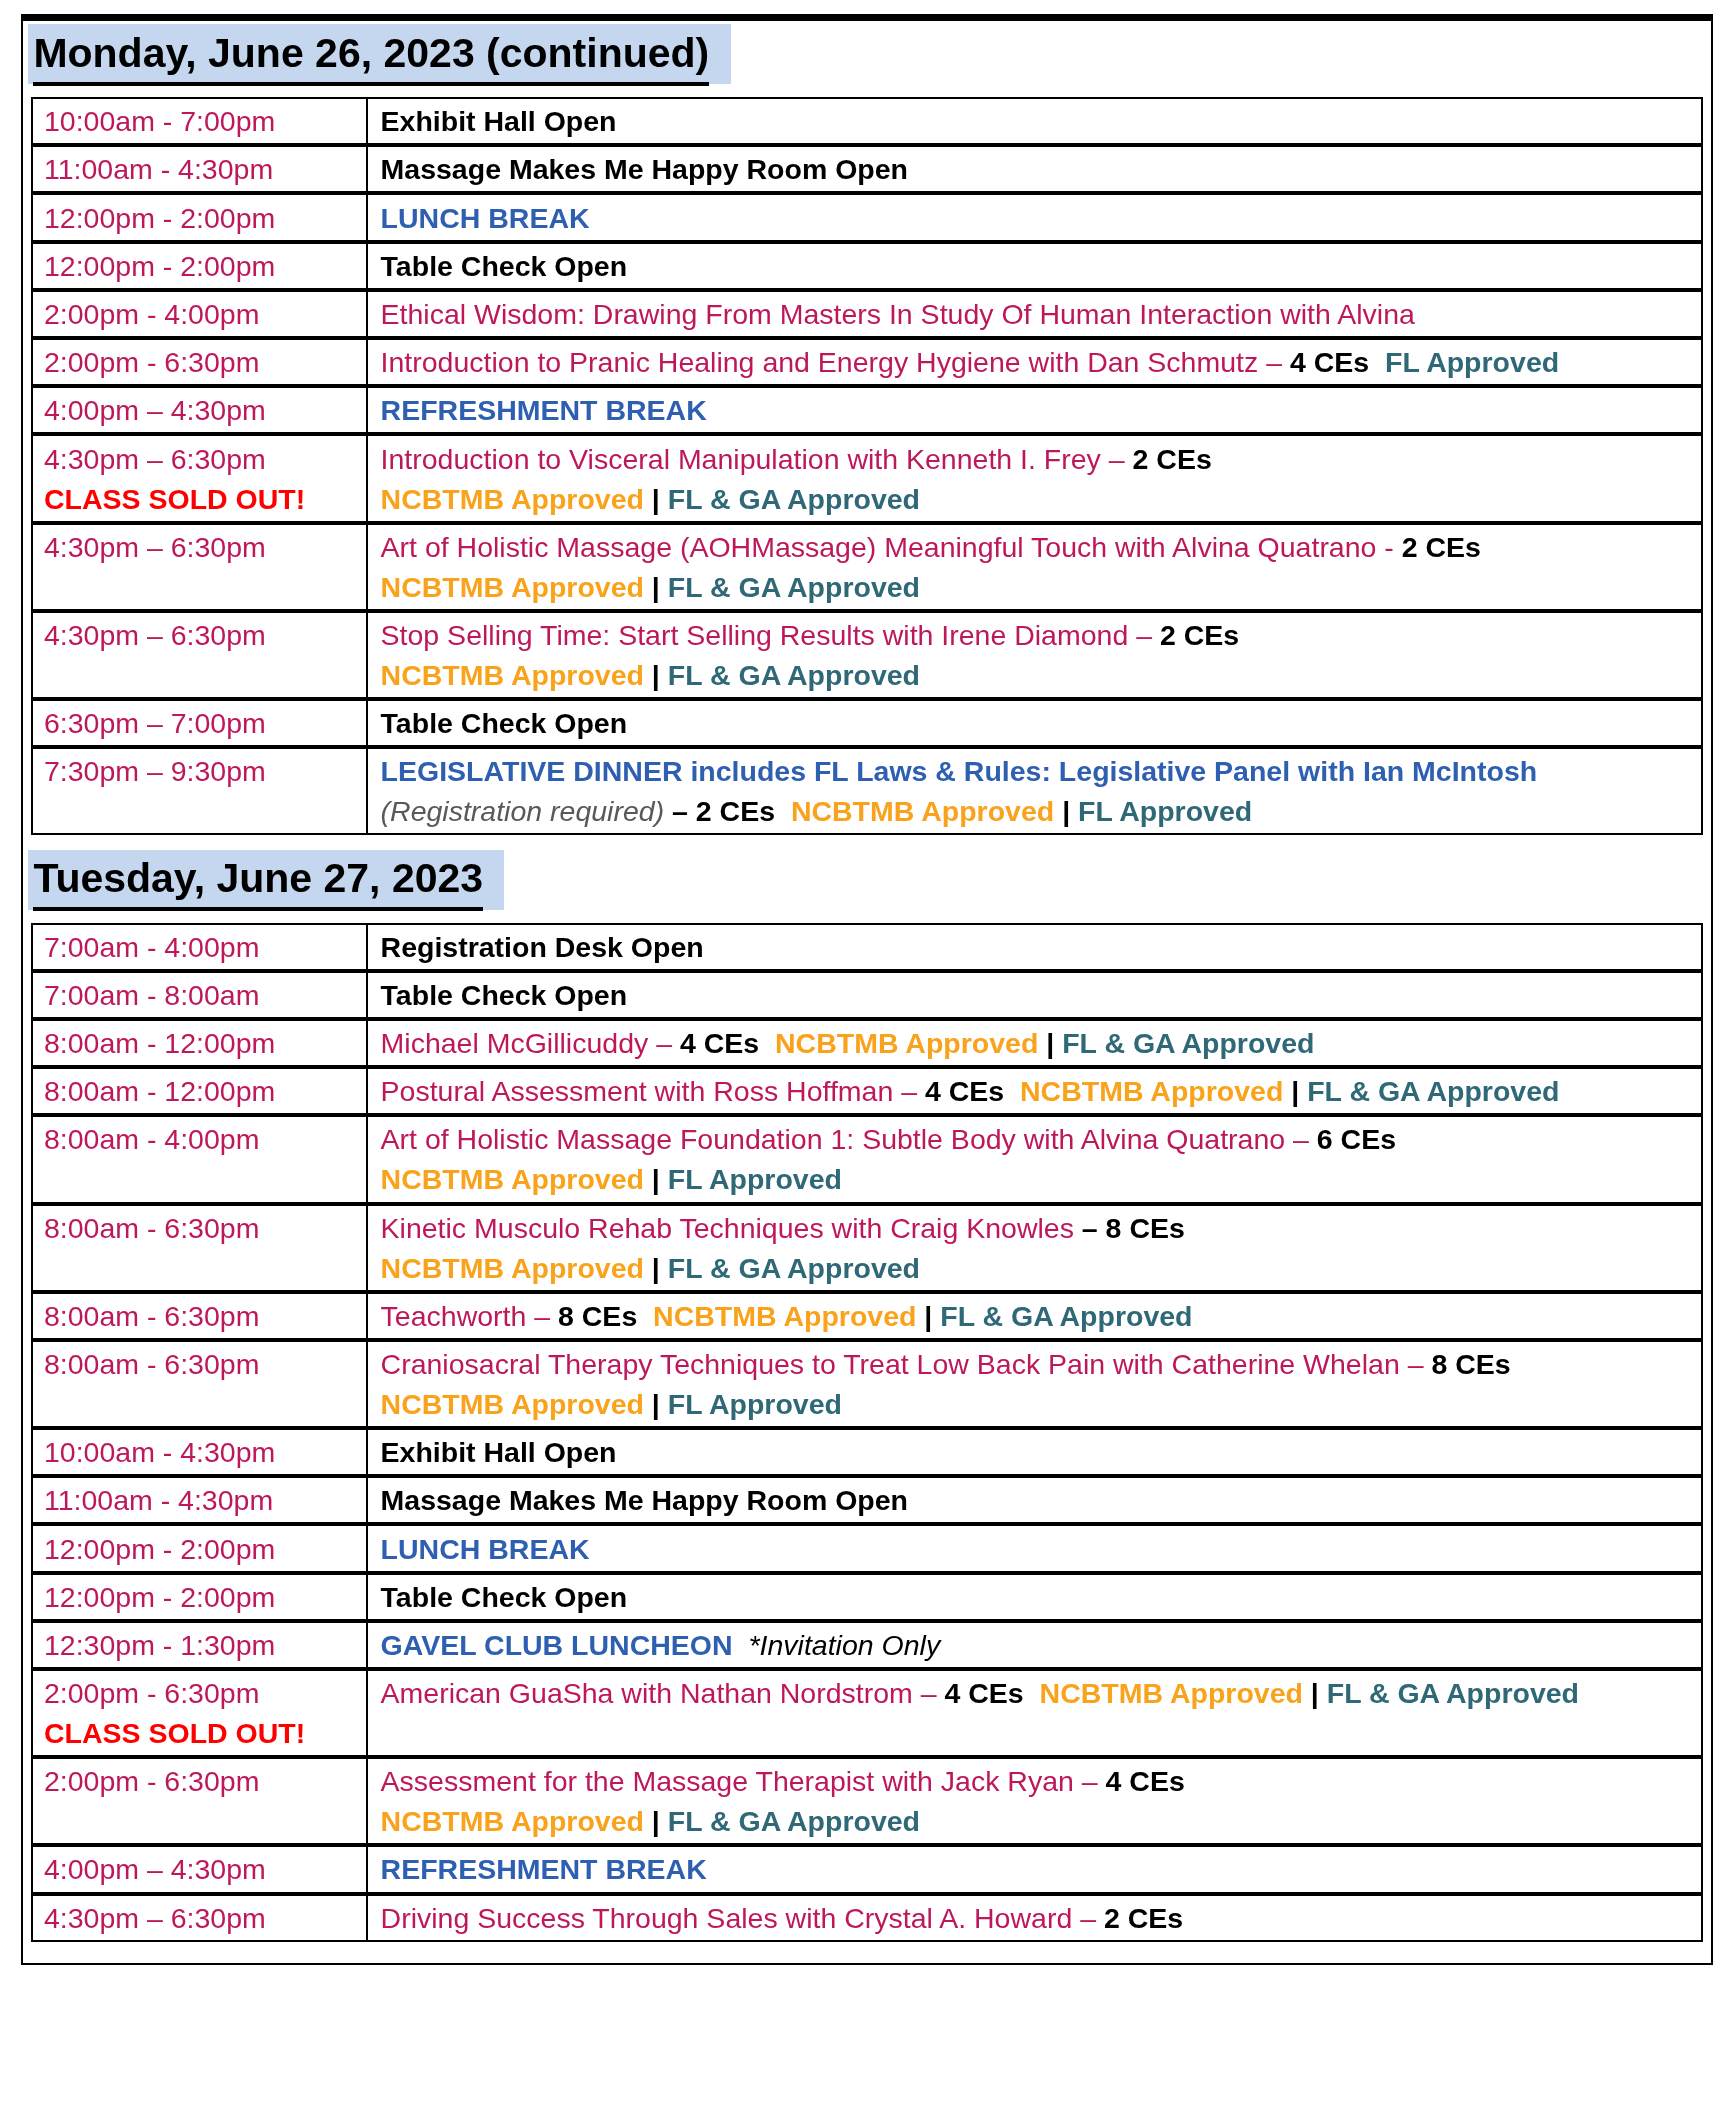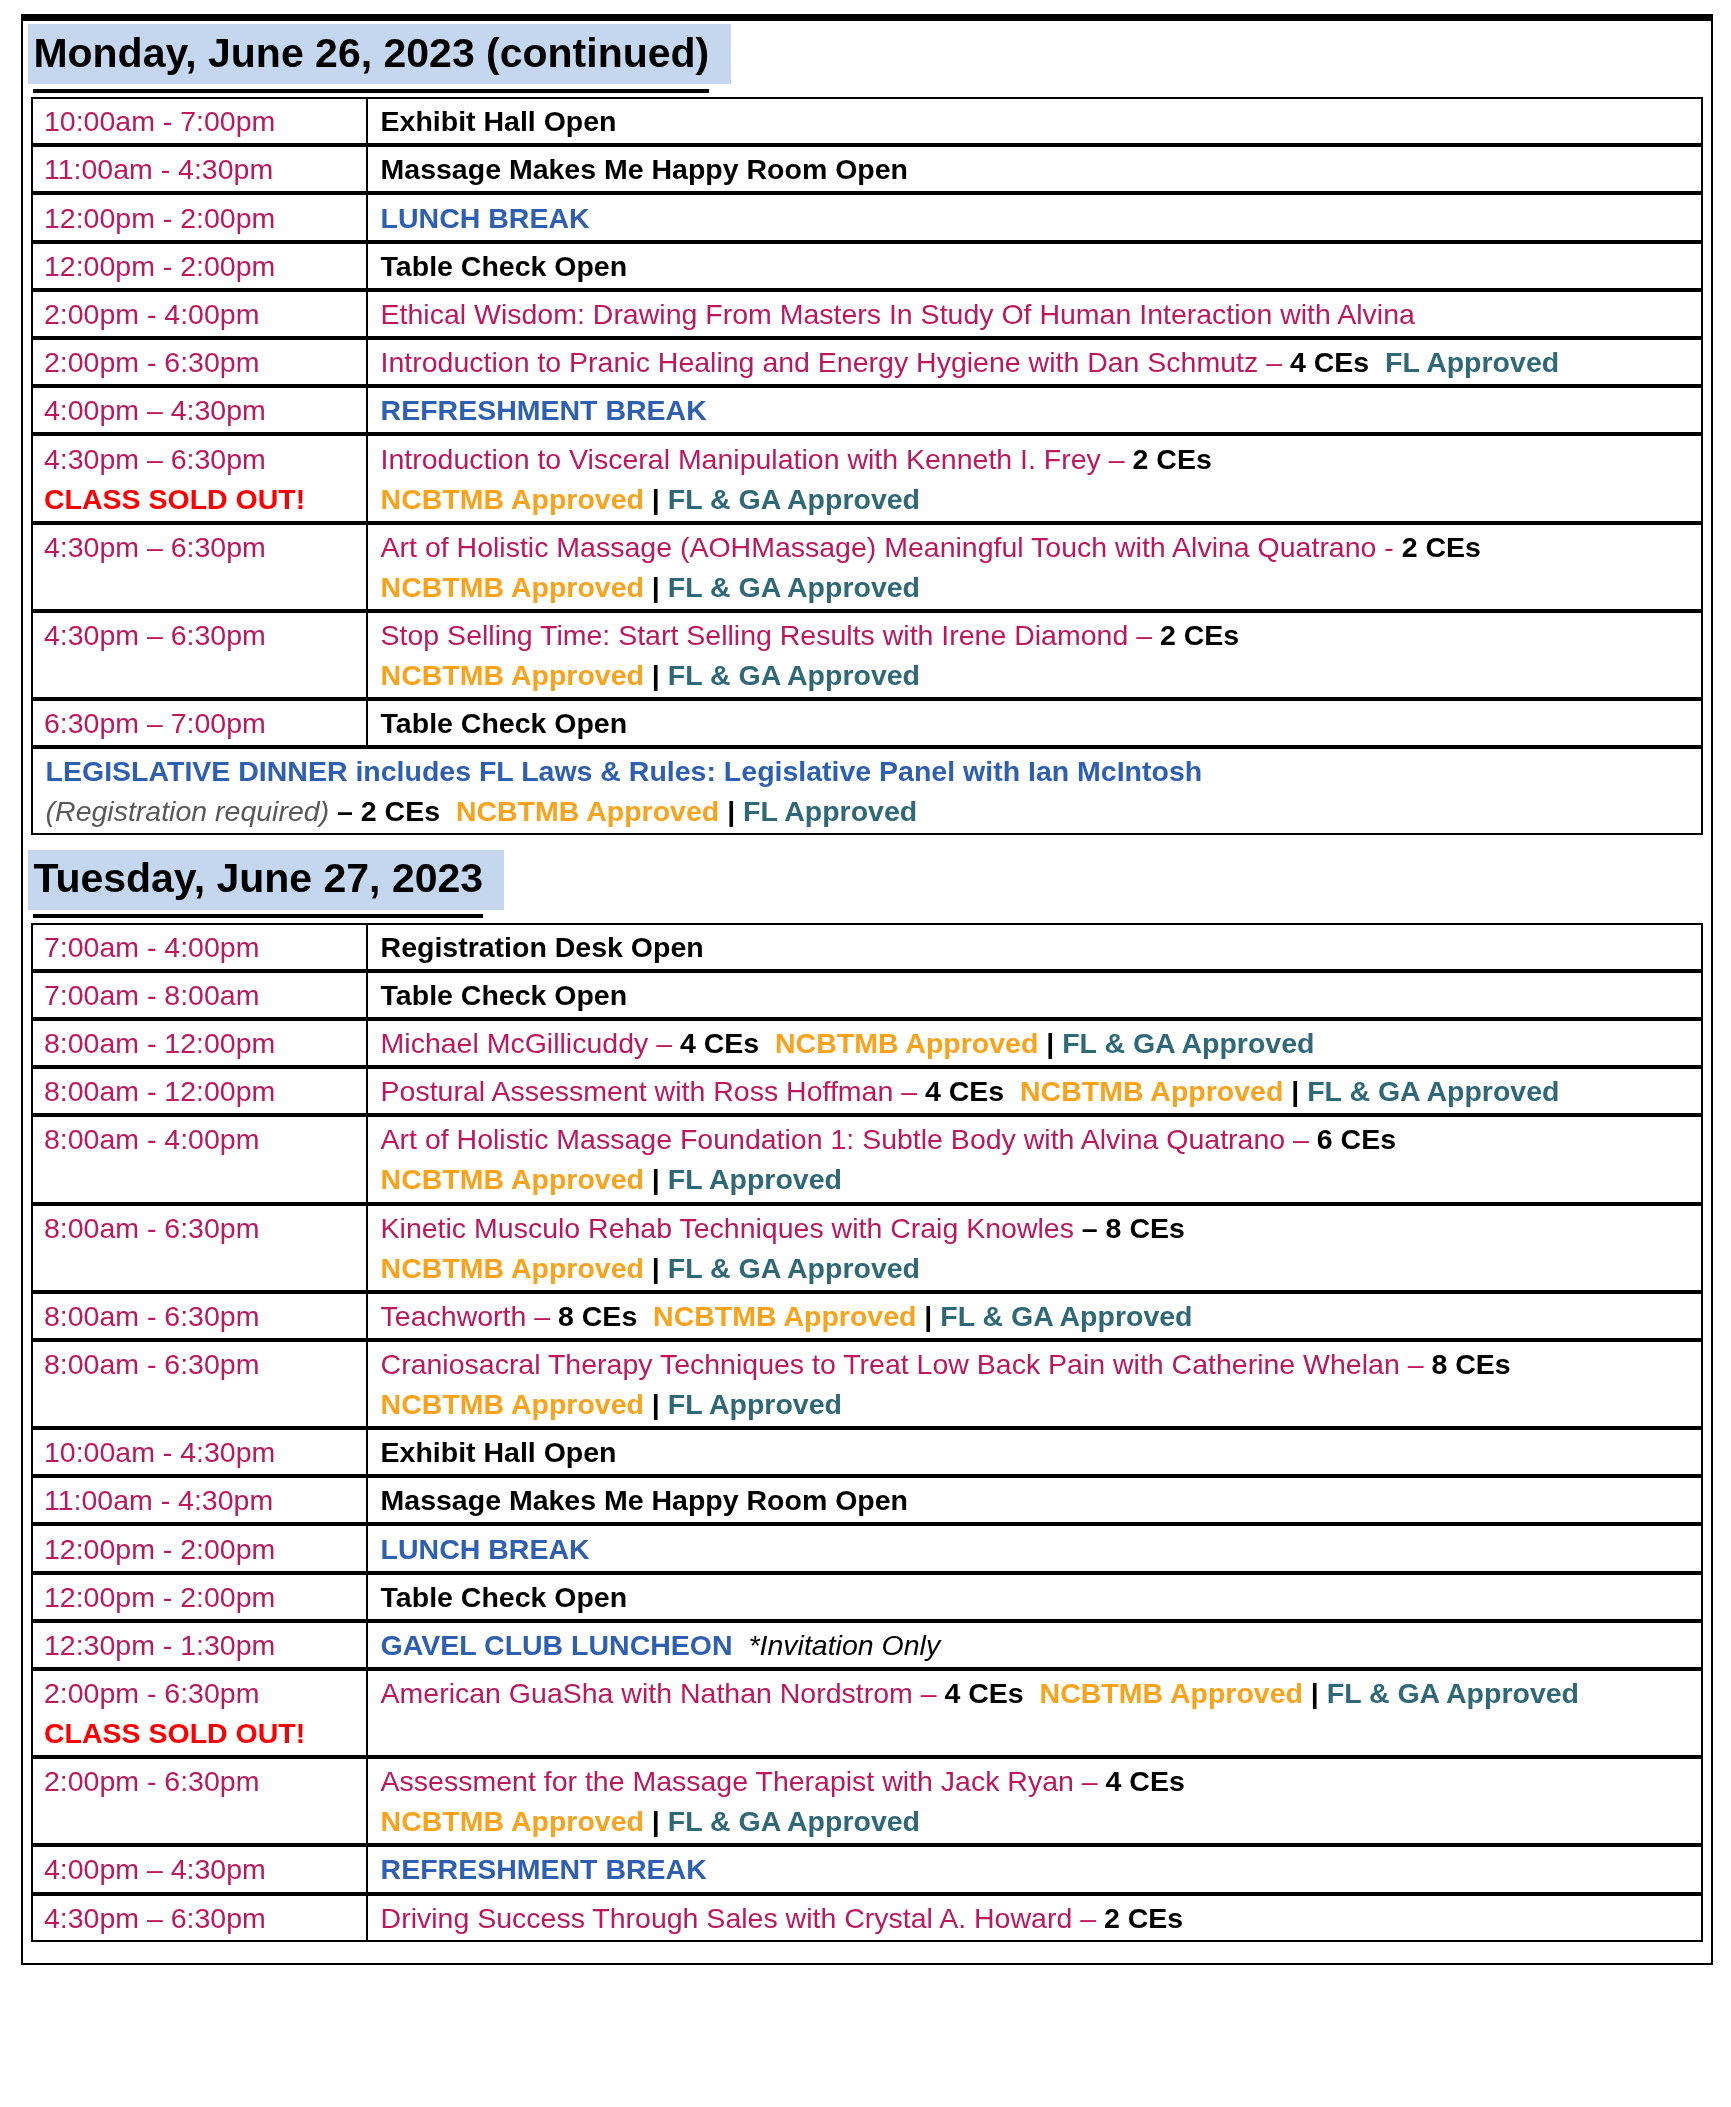--- a/index.html
+++ b/index.html
@@ -34,7 +34,7 @@
   }
   .day-title-text {
     border-bottom: 4.3px solid #000;
-    padding-bottom: 13px;
+    padding-bottom: 6px;
   }
   .sched {
     border: 2.9px solid #000;

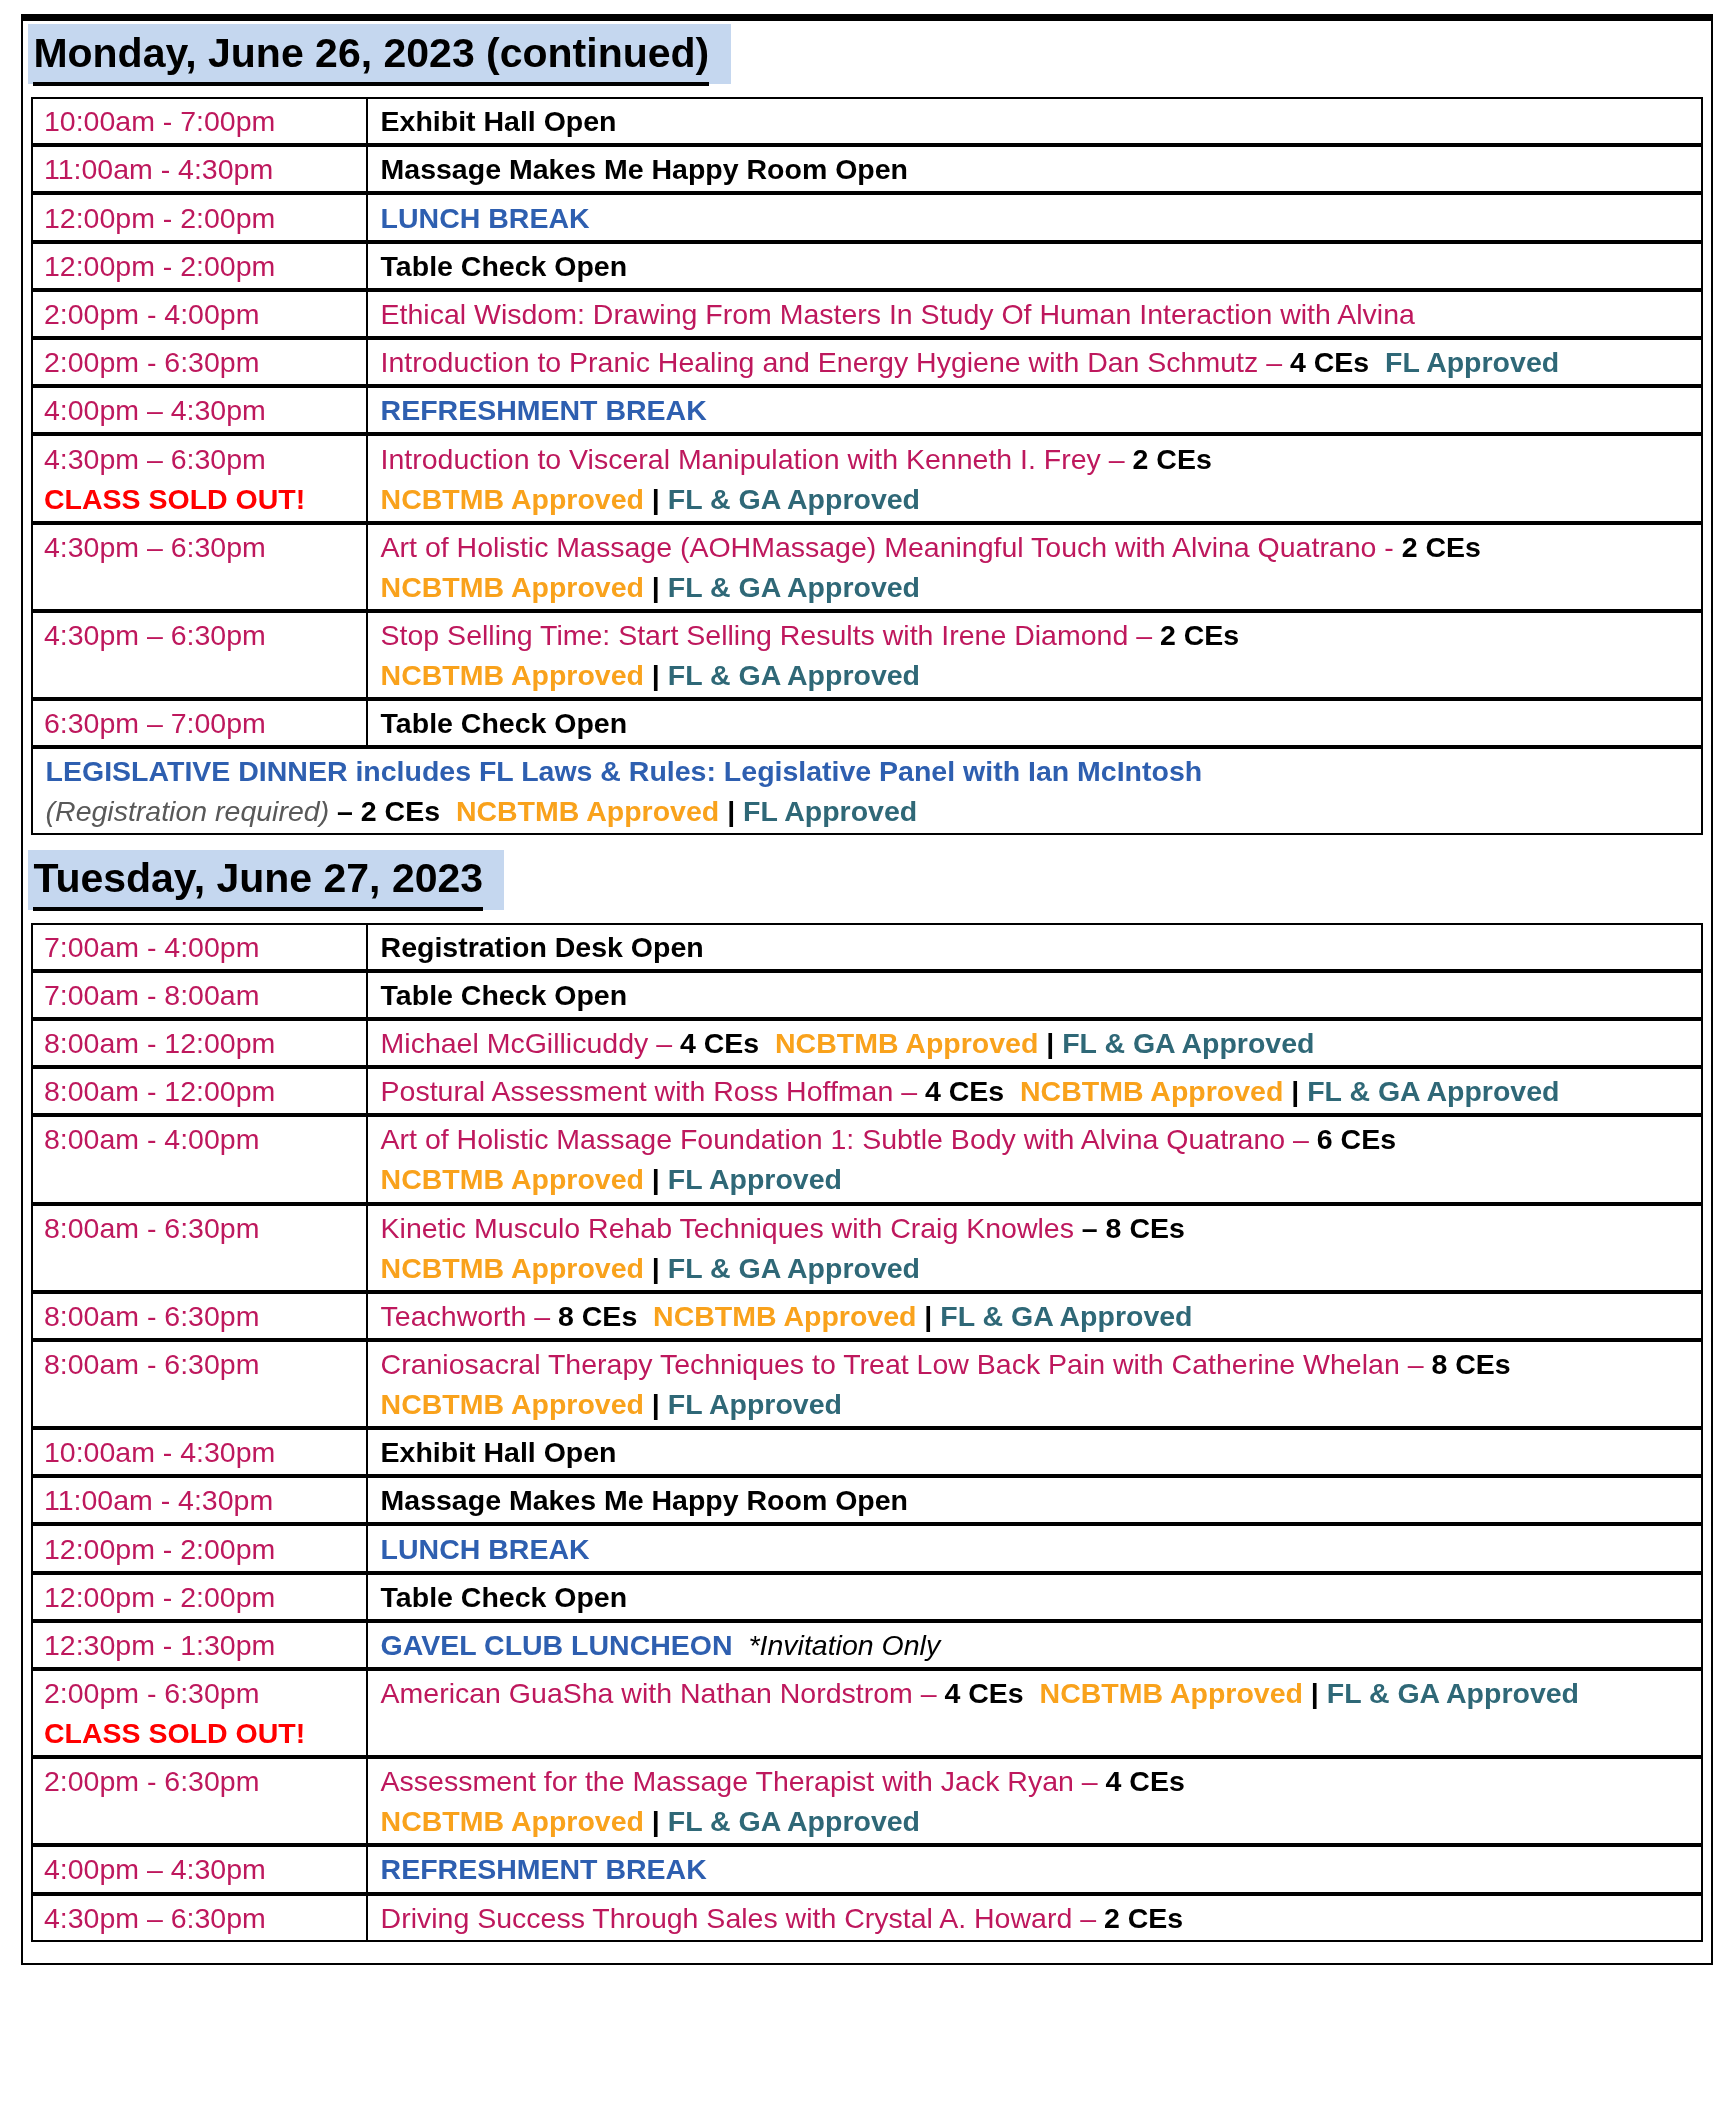--- a/index.html
+++ b/index.html
@@ -172,6 +172,9 @@
         </div>
       </div>
       <div class="sched-row">
+        <div class="time-cell">
+          <div class="time-line"><span class="s-n">7:30pm – 9:30pm</span></div>
+        </div>
         <div class="desc-cell">
           <div class="desc-line"><span class="s-bb">LEGISLATIVE DINNER includes FL Laws &amp; Rules: Legislative Panel with Ian McIntosh</span></div>
           <div class="desc-line"><span class="s-gi">(Registration required) </span><span class="s-b">– 2 CEs</span><span class="s-n">&nbsp; </span><span class="s-ob">NCBTMB Approved</span><span class="s-b"> | </span><span class="s-tb">FL Approved</span></div>

